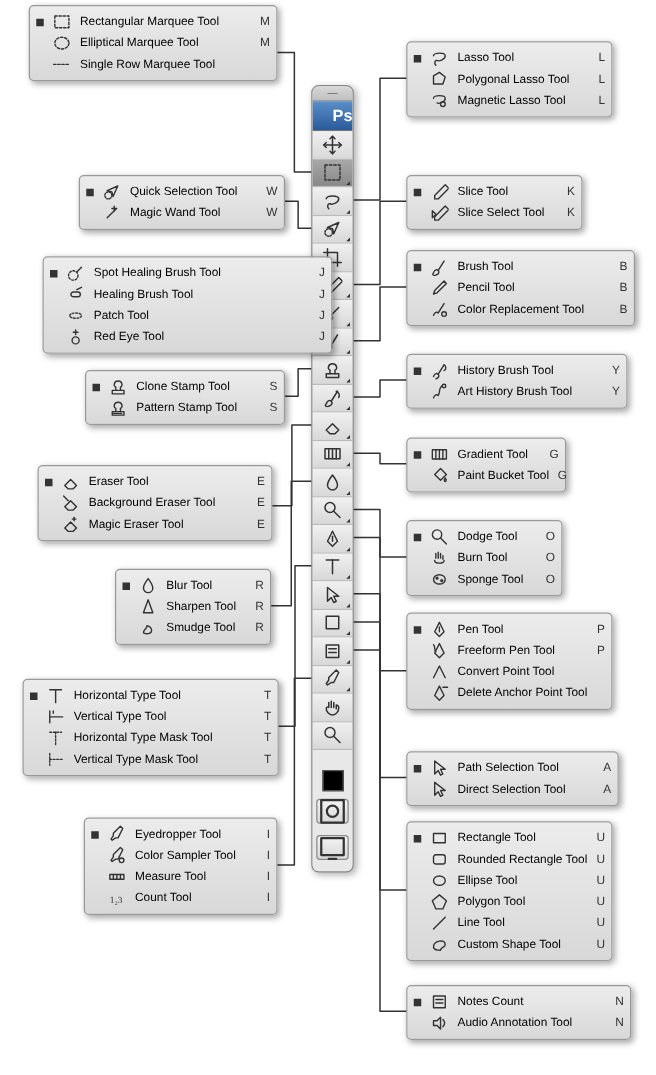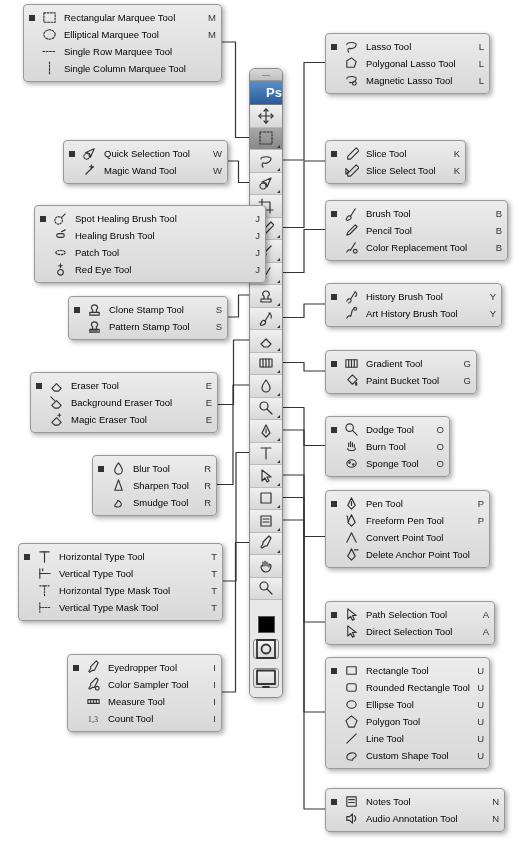--- a/index.html
+++ b/index.html
@@ -329,16 +329,6 @@
       <div class="fr-label">Single Row Marquee Tool</div>
       <div class="fr-short"></div>
     </div>
-    <div class="flyout-row">
-      <div class="fr-marker "></div>
-      <div class="fr-icon">
-        <svg viewBox="0 0 16 16">
-          <line x1="8" y1="1" x2="8" y2="15" stroke-dasharray="2 1.5"></line>
-        </svg>
-      </div>
-      <div class="fr-label">Single Column Marquee Tool</div>
-      <div class="fr-short"></div>
-    </div>
   </div>
 <div class="flyout" style="left:325px;top:33px;width:165px">
     <div class="flyout-row">

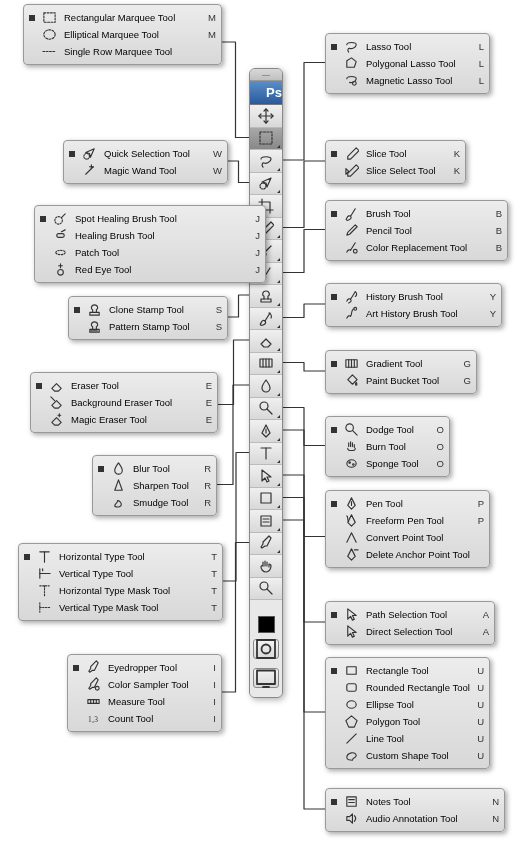--- a/index.html
+++ b/index.html
@@ -574,7 +574,7 @@
       <div class="fr-short">E</div>
     </div>
   </div>
-<div class="flyout" style="left:325px;top:350px;width:152px">
+<div class="flyout" style="left:325px;top:350px;width:128px">
     <div class="flyout-row">
       <div class="fr-marker on"></div>
       <div class="fr-icon">

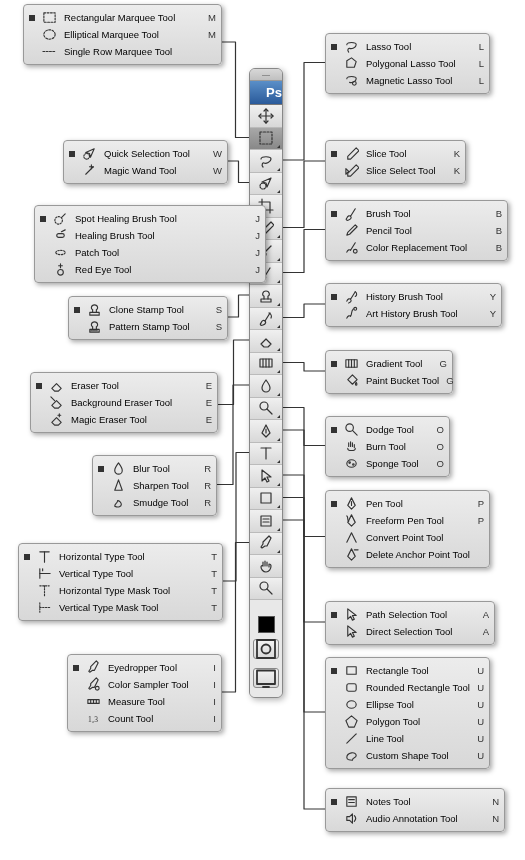--- a/index.html
+++ b/index.html
@@ -853,7 +853,7 @@
           <line x1="5" y1="9" x2="11" y2="9"></line>
         </svg>
       </div>
-      <div class="fr-label">Notes Tool</div>
+      <div class="fr-label">Notes Count</div>
       <div class="fr-short">N</div>
     </div>
     <div class="flyout-row">

